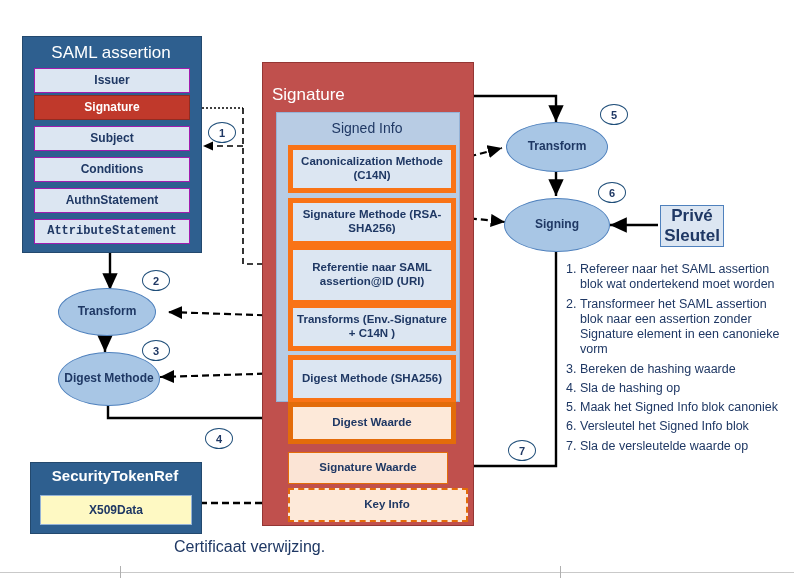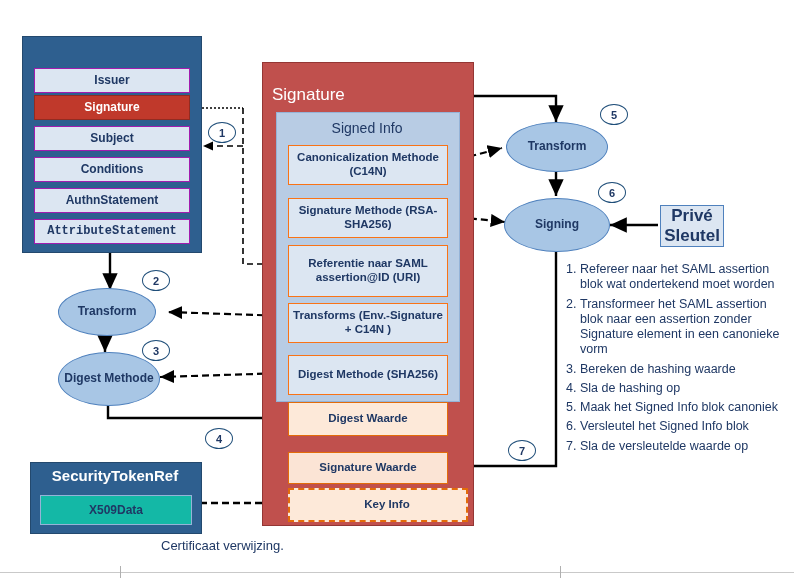--- a/index.html
+++ b/index.html
@@ -151,6 +151,7 @@
   </svg>
 
   <div class="panel-saml"></div>
+  <div class="panel-saml-title">SAML assertion</div>
 
   <div class="row" style="top:68px;">Issuer</div>
   <div class="row sig" style="top:95px;">Signature</div>

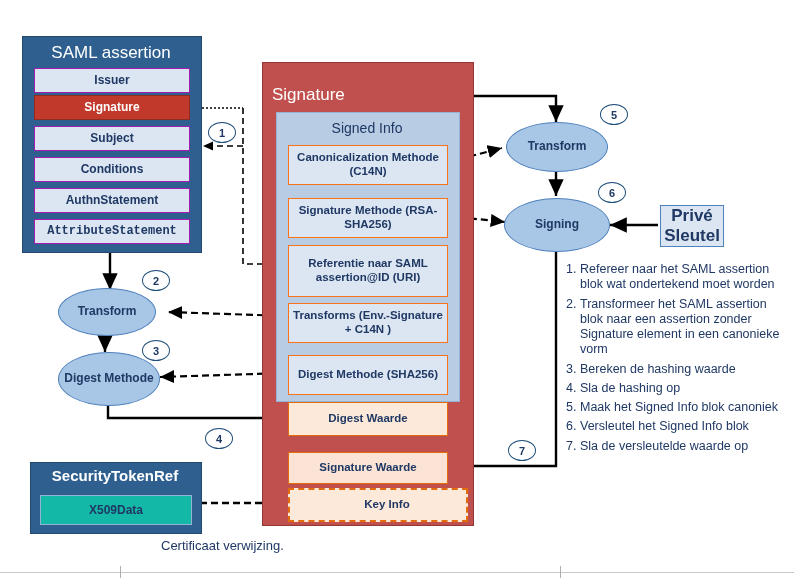--- a/index.html
+++ b/index.html
@@ -58,7 +58,7 @@
   }
   .box{
     position:absolute;left:288px;width:158px;
-    background:#dce6f2;border:1px solid #f97316;
+    background:#dce6f2;border:5px solid #f97316;
     font-size:11.5px;font-weight:bold;color:#1f3864;
     text-align:center;display:flex;align-items:center;justify-content:center;
     line-height:1.2;

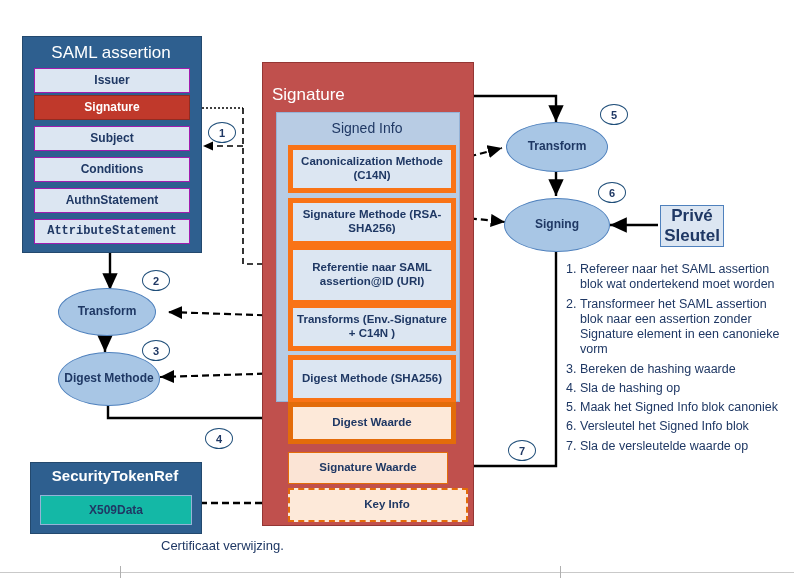--- a/index.html
+++ b/index.html
@@ -35,7 +35,7 @@
   }
   .row-x509{
     position:absolute;left:40px;top:495px;width:150px;height:28px;
-    background:#14b8a6;border:1px solid #95b3d7;
+    background:#fef9c3;border:1px solid #95b3d7;
     font-size:12px;font-weight:bold;color:#1f3864;text-align:center;line-height:28px;
   }
 

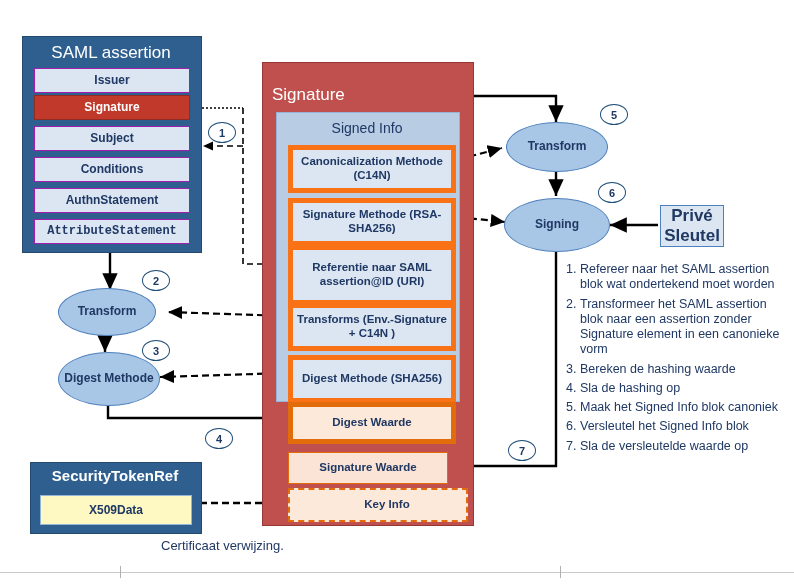--- a/index.html
+++ b/index.html
@@ -97,8 +97,8 @@
   .legend li{margin-bottom:4px;line-height:1.22;}
 
   .caption{
-    position:absolute;left:161px;top:538px;width:200px;
-    font-size:13px;color:#1f3864;
+    position:absolute;left:174px;top:538px;width:200px;
+    font-size:16px;color:#1f3864;
   }
   .footer-rule{
     position:absolute;left:0;top:572px;width:794px;height:1px;background:#c9c9c9;

